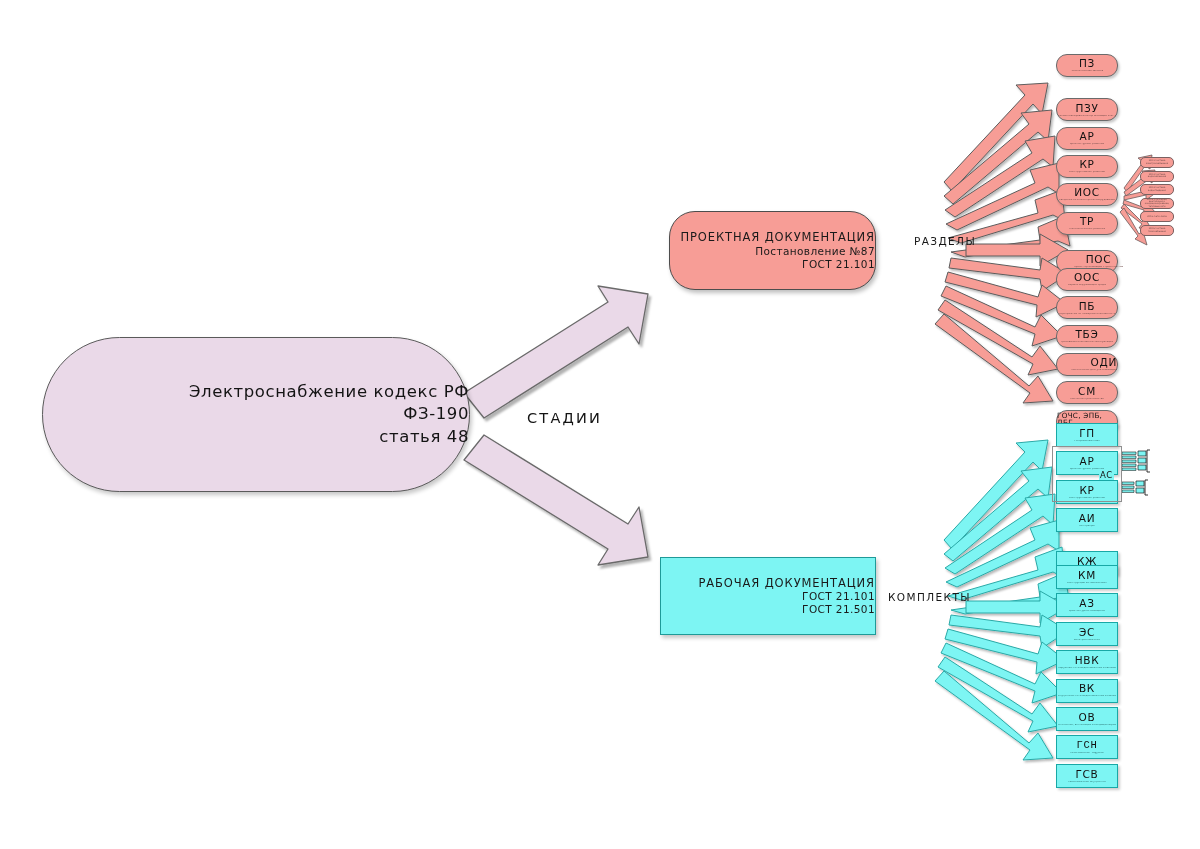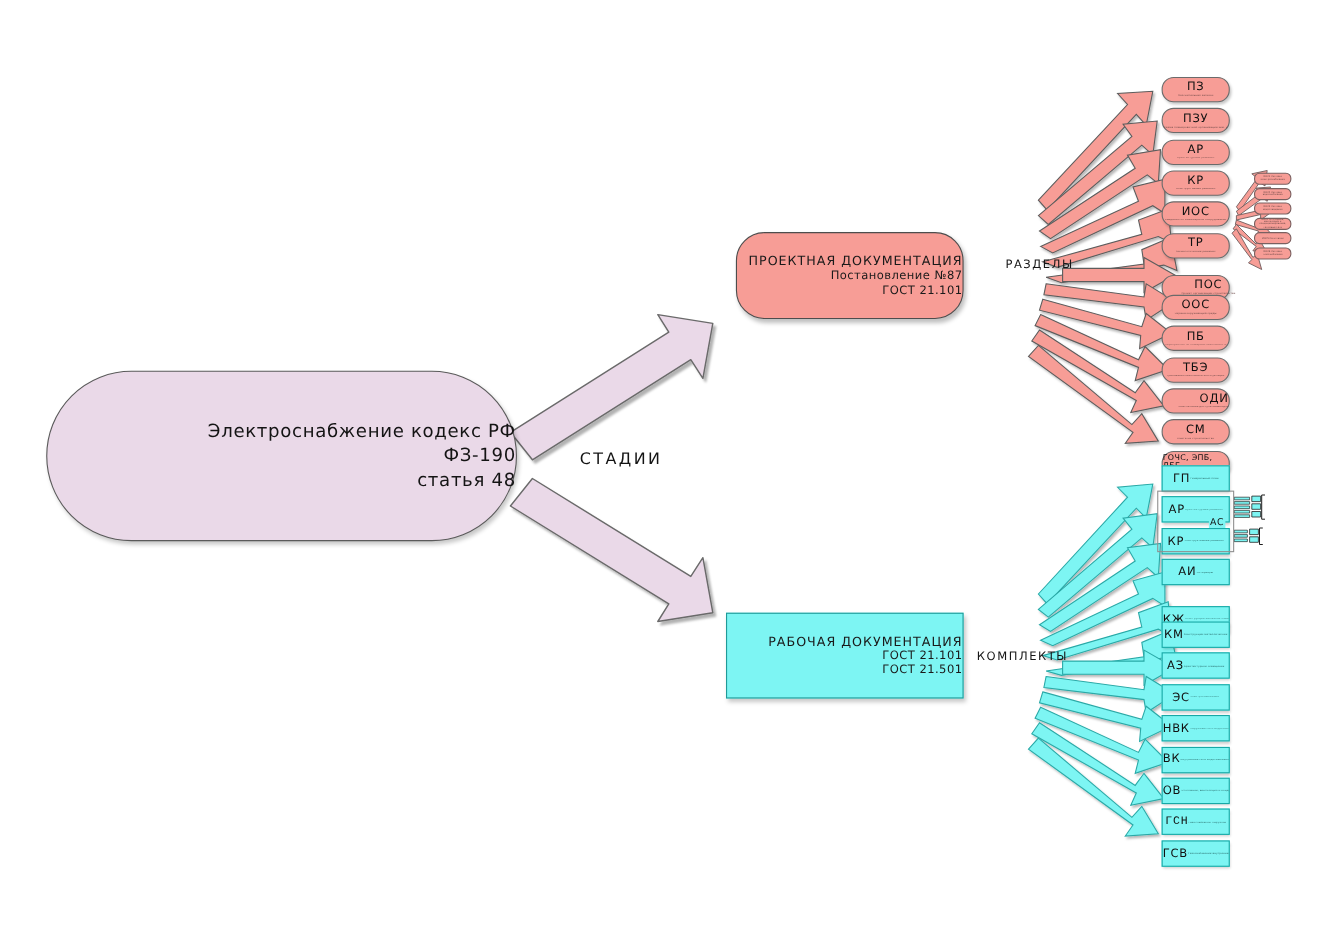--- a/index.html
+++ b/index.html
@@ -190,7 +190,7 @@
   <div class="caption" id="cap-komplekty">КОМПЛЕКТЫ</div>
 
   <div id="razdely-col">
-      <div class="pill" style="top: 70px;">
+      <div class="pill" style="top: 54px;">
         <div class="code">ПЗ</div>
         <div class="desc">Пояснительная записка</div>
       </div>

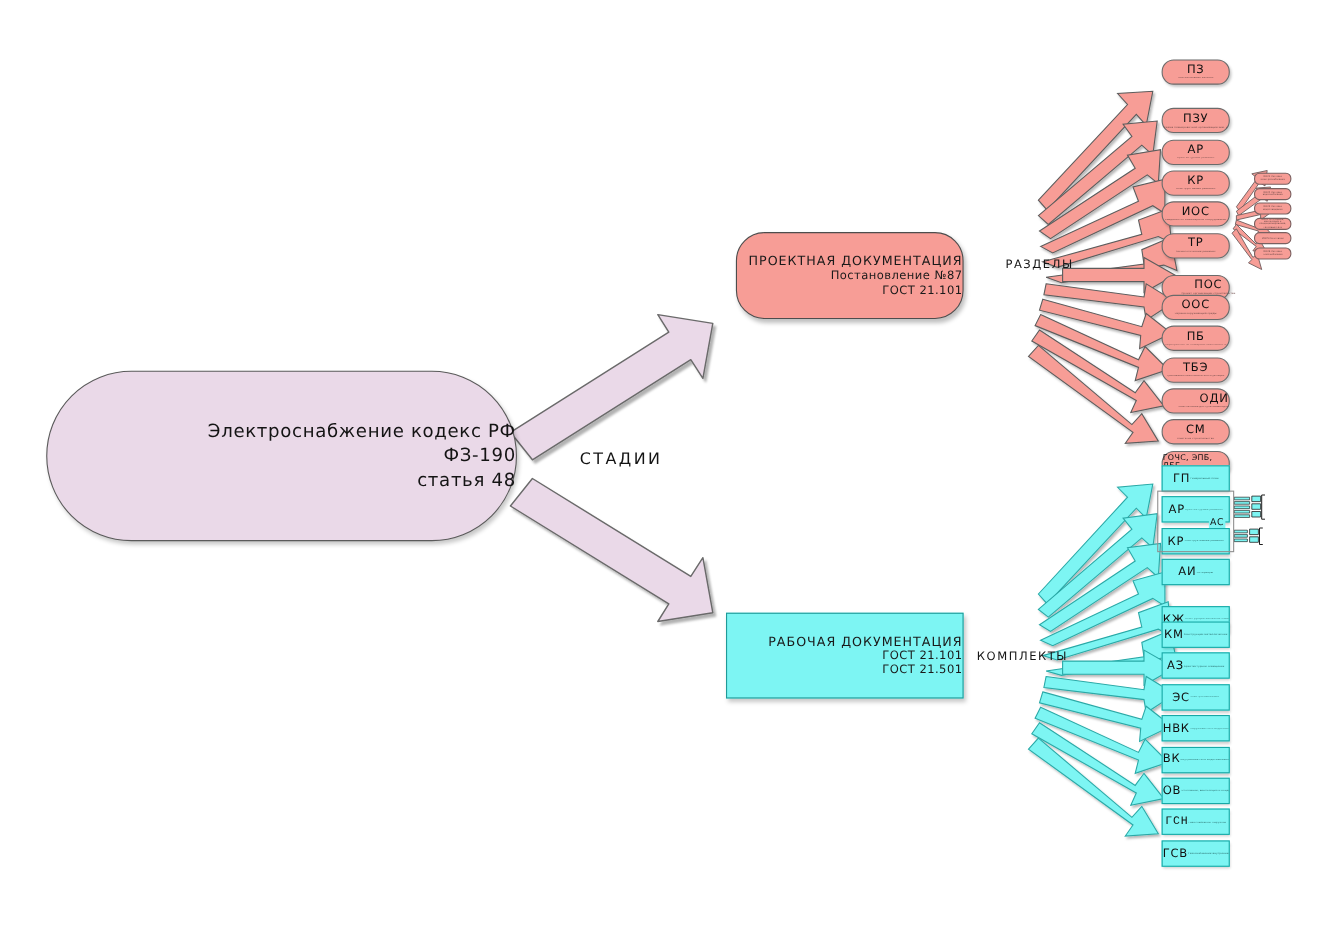--- a/index.html
+++ b/index.html
@@ -74,7 +74,7 @@
   .rect{
     position:absolute;left:1056px;width:62px;height:24px;
     background:#7df5f3;border:1.4px solid #18a8a6;
-    display:flex;flex-direction:row;align-items:center;justify-content:center;
+    display:flex;flex-direction:column;align-items:center;justify-content:center;
     box-shadow:1.5px 2px 2.5px rgba(0,0,0,.2);
     box-sizing:border-box;
   }

